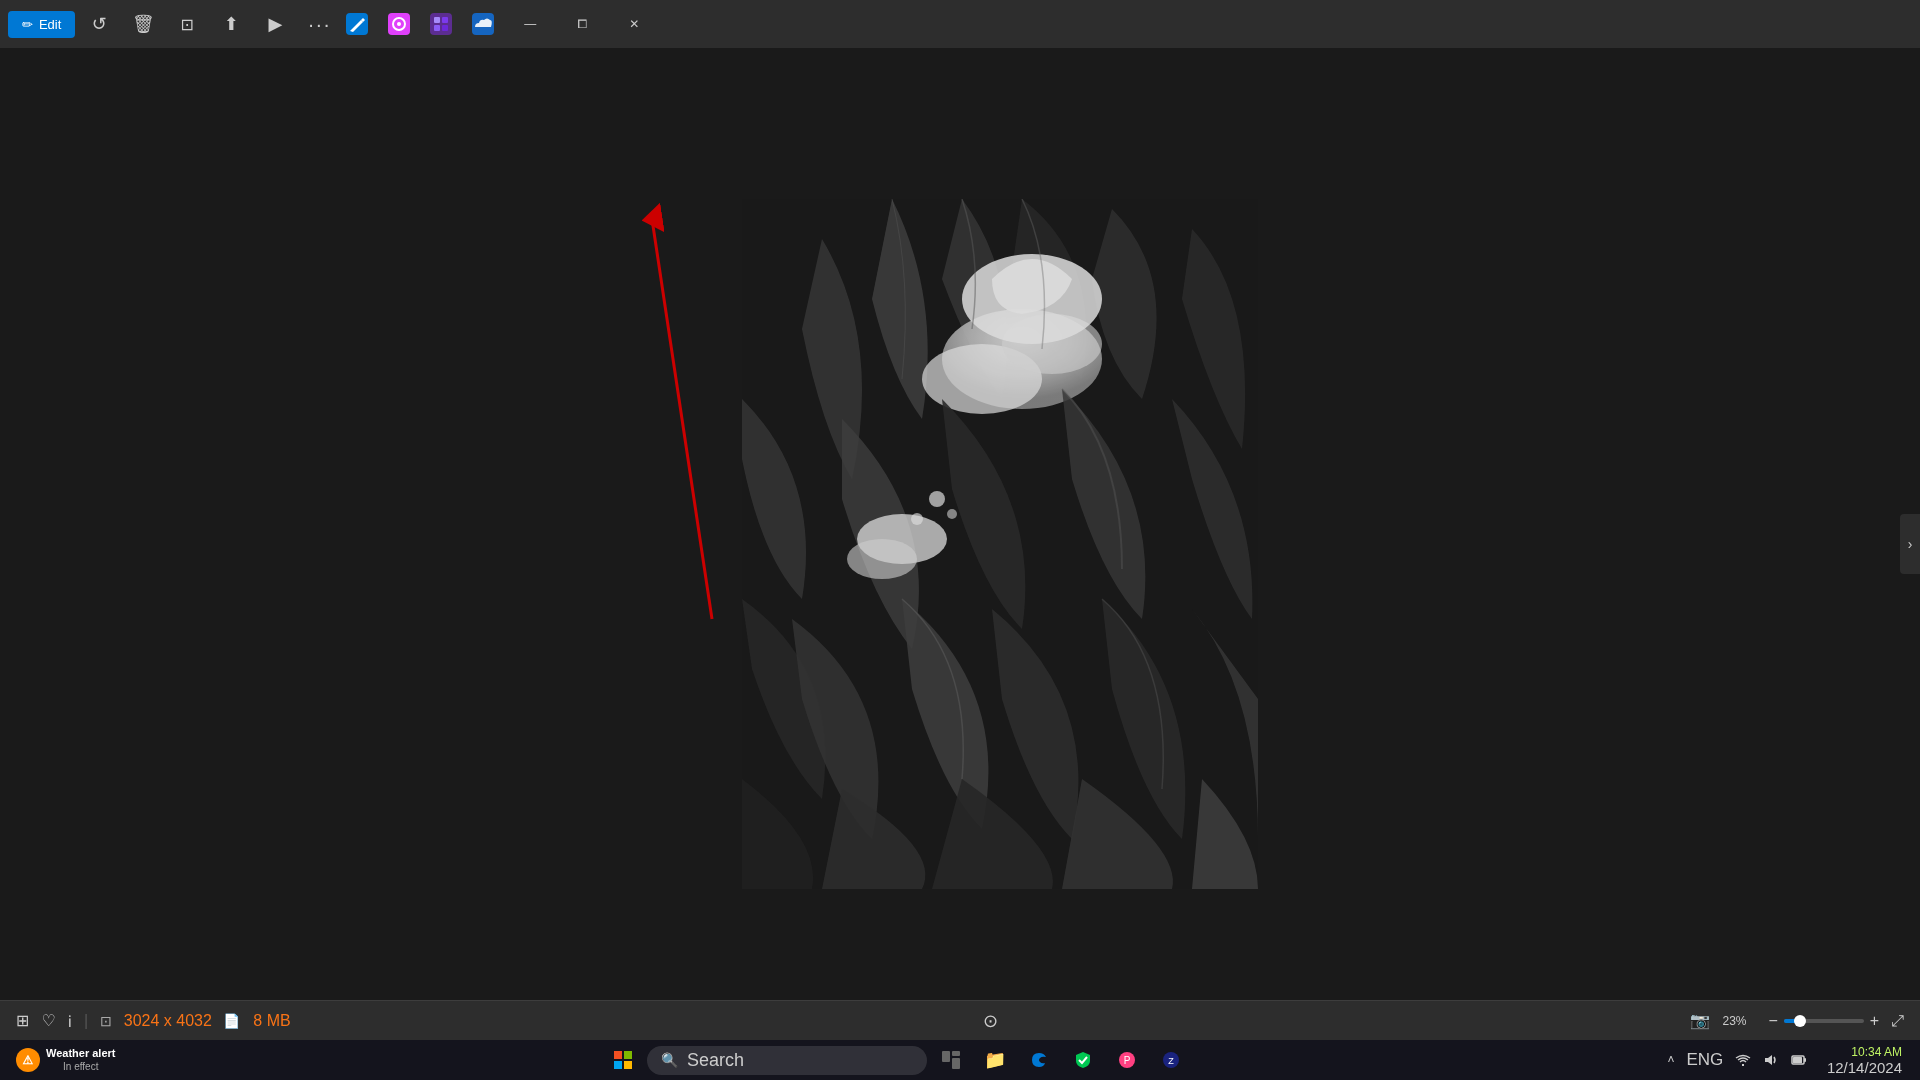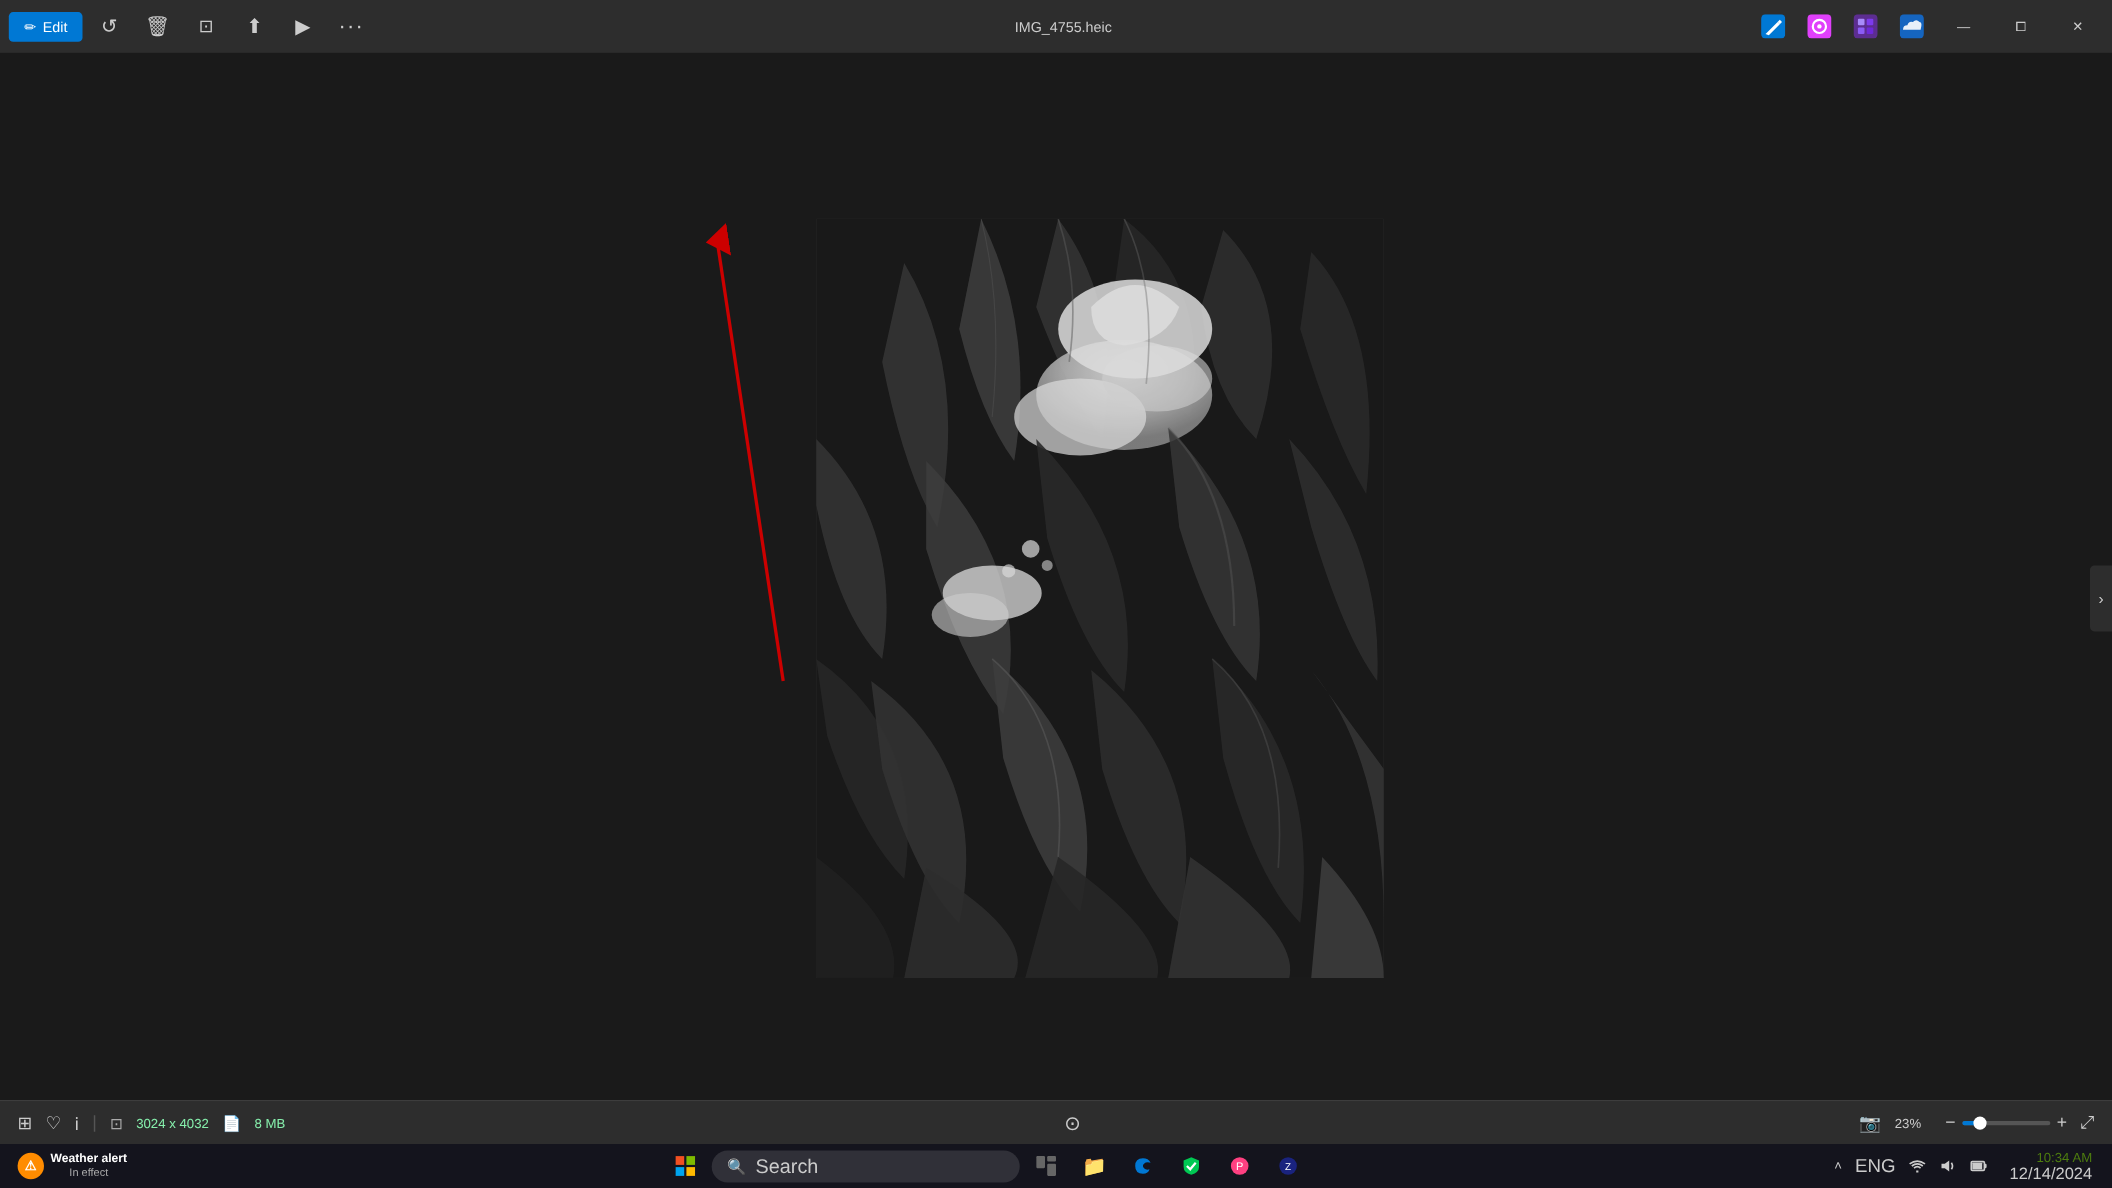--- a/index.html
+++ b/index.html
@@ -415,9 +415,6 @@
     </button>
   </div>
 
-  <div class="title-bar-center">
-    <span>IMG_4755.heic</span>
-  </div>
 
   <div class="title-bar-right">
 

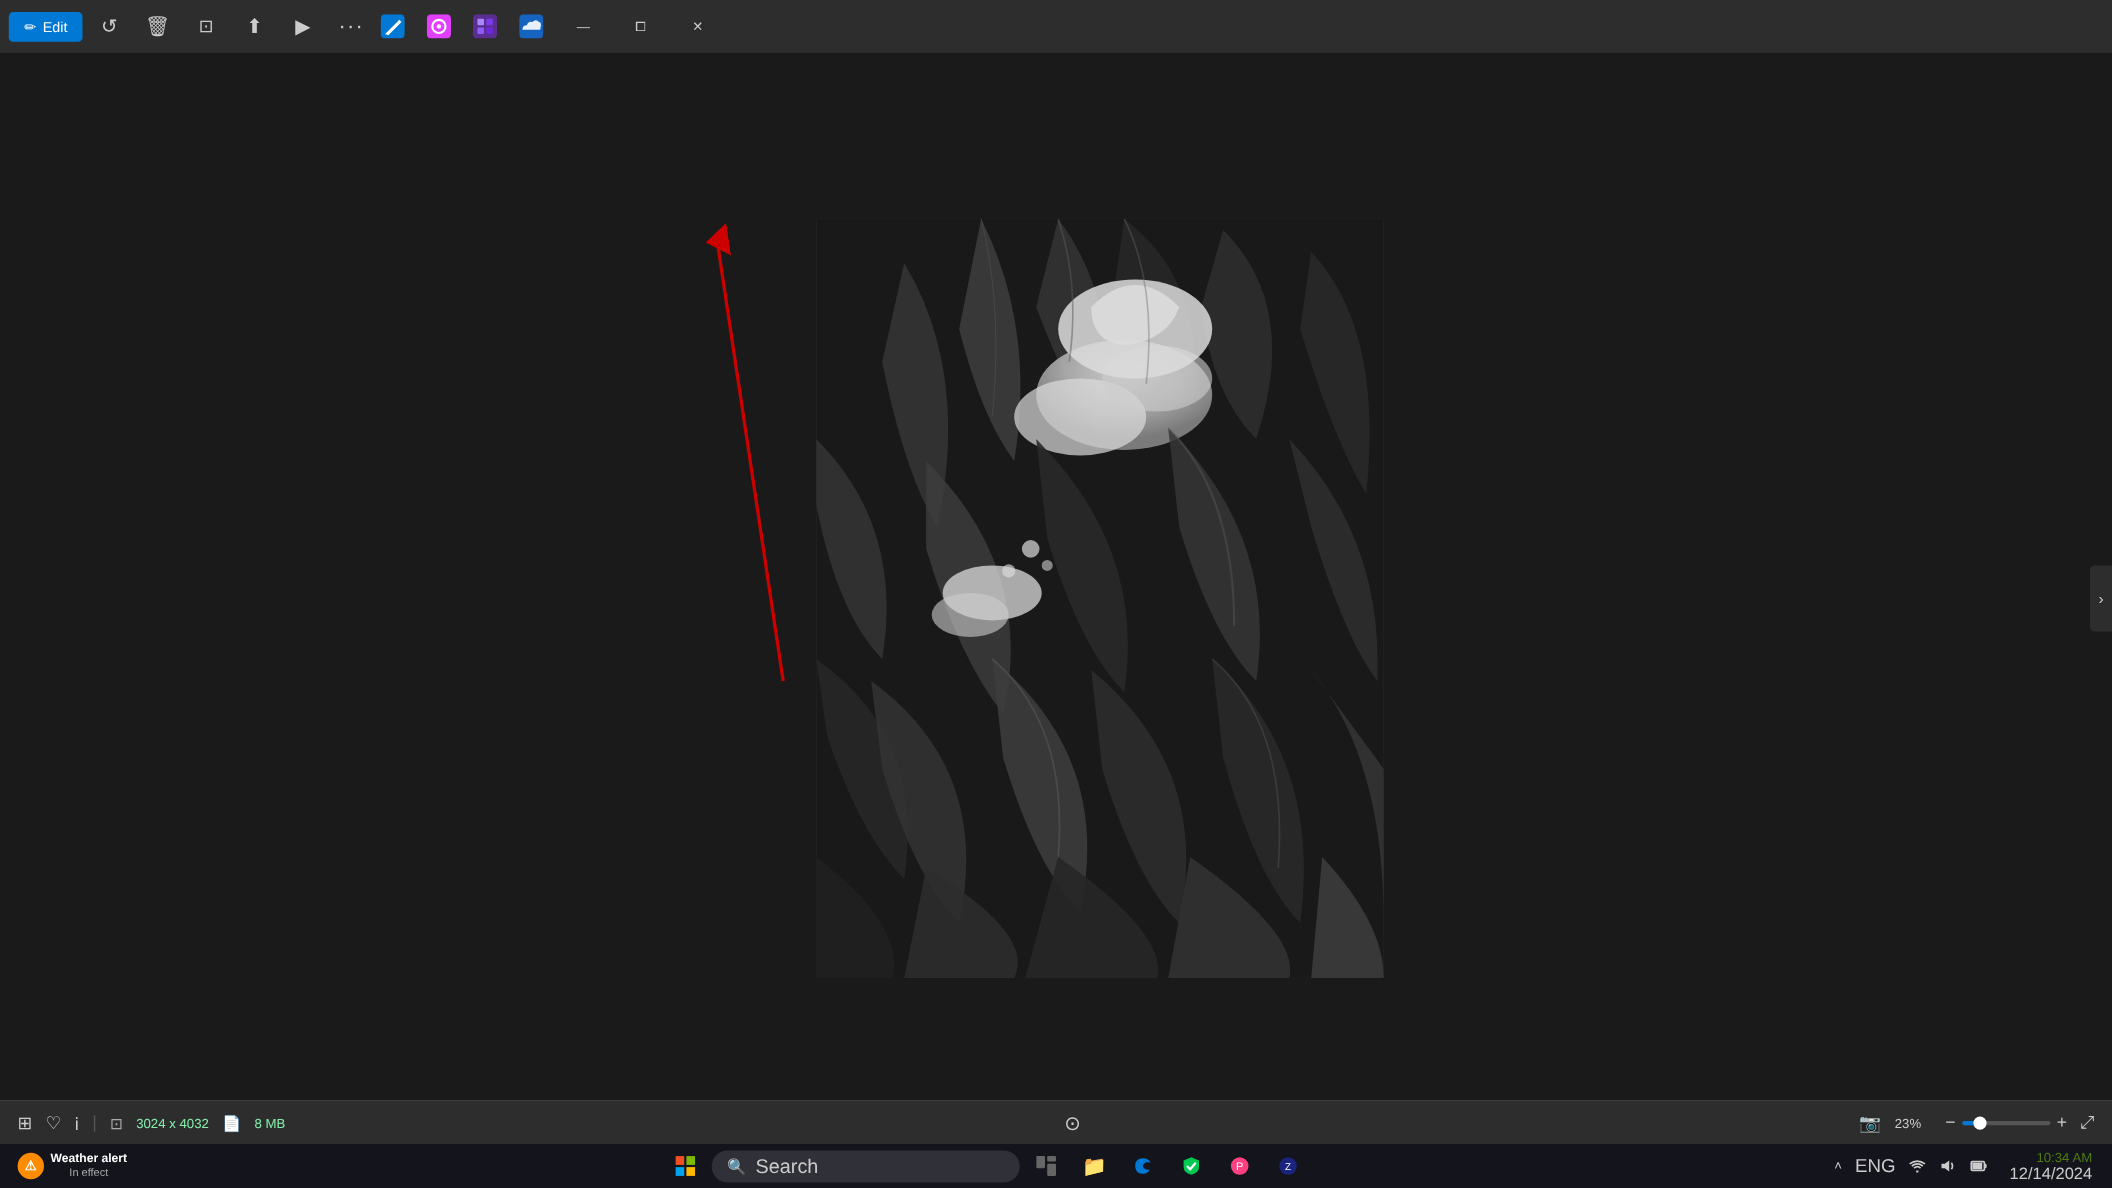--- a/index.html
+++ b/index.html
@@ -193,8 +193,8 @@
     }
 
     .status-text {
-      font-size: 12px;
-      color: #86efac;
+      font-size: 16px;
+      color: #f97316;
     }
 
     .status-bar-center {

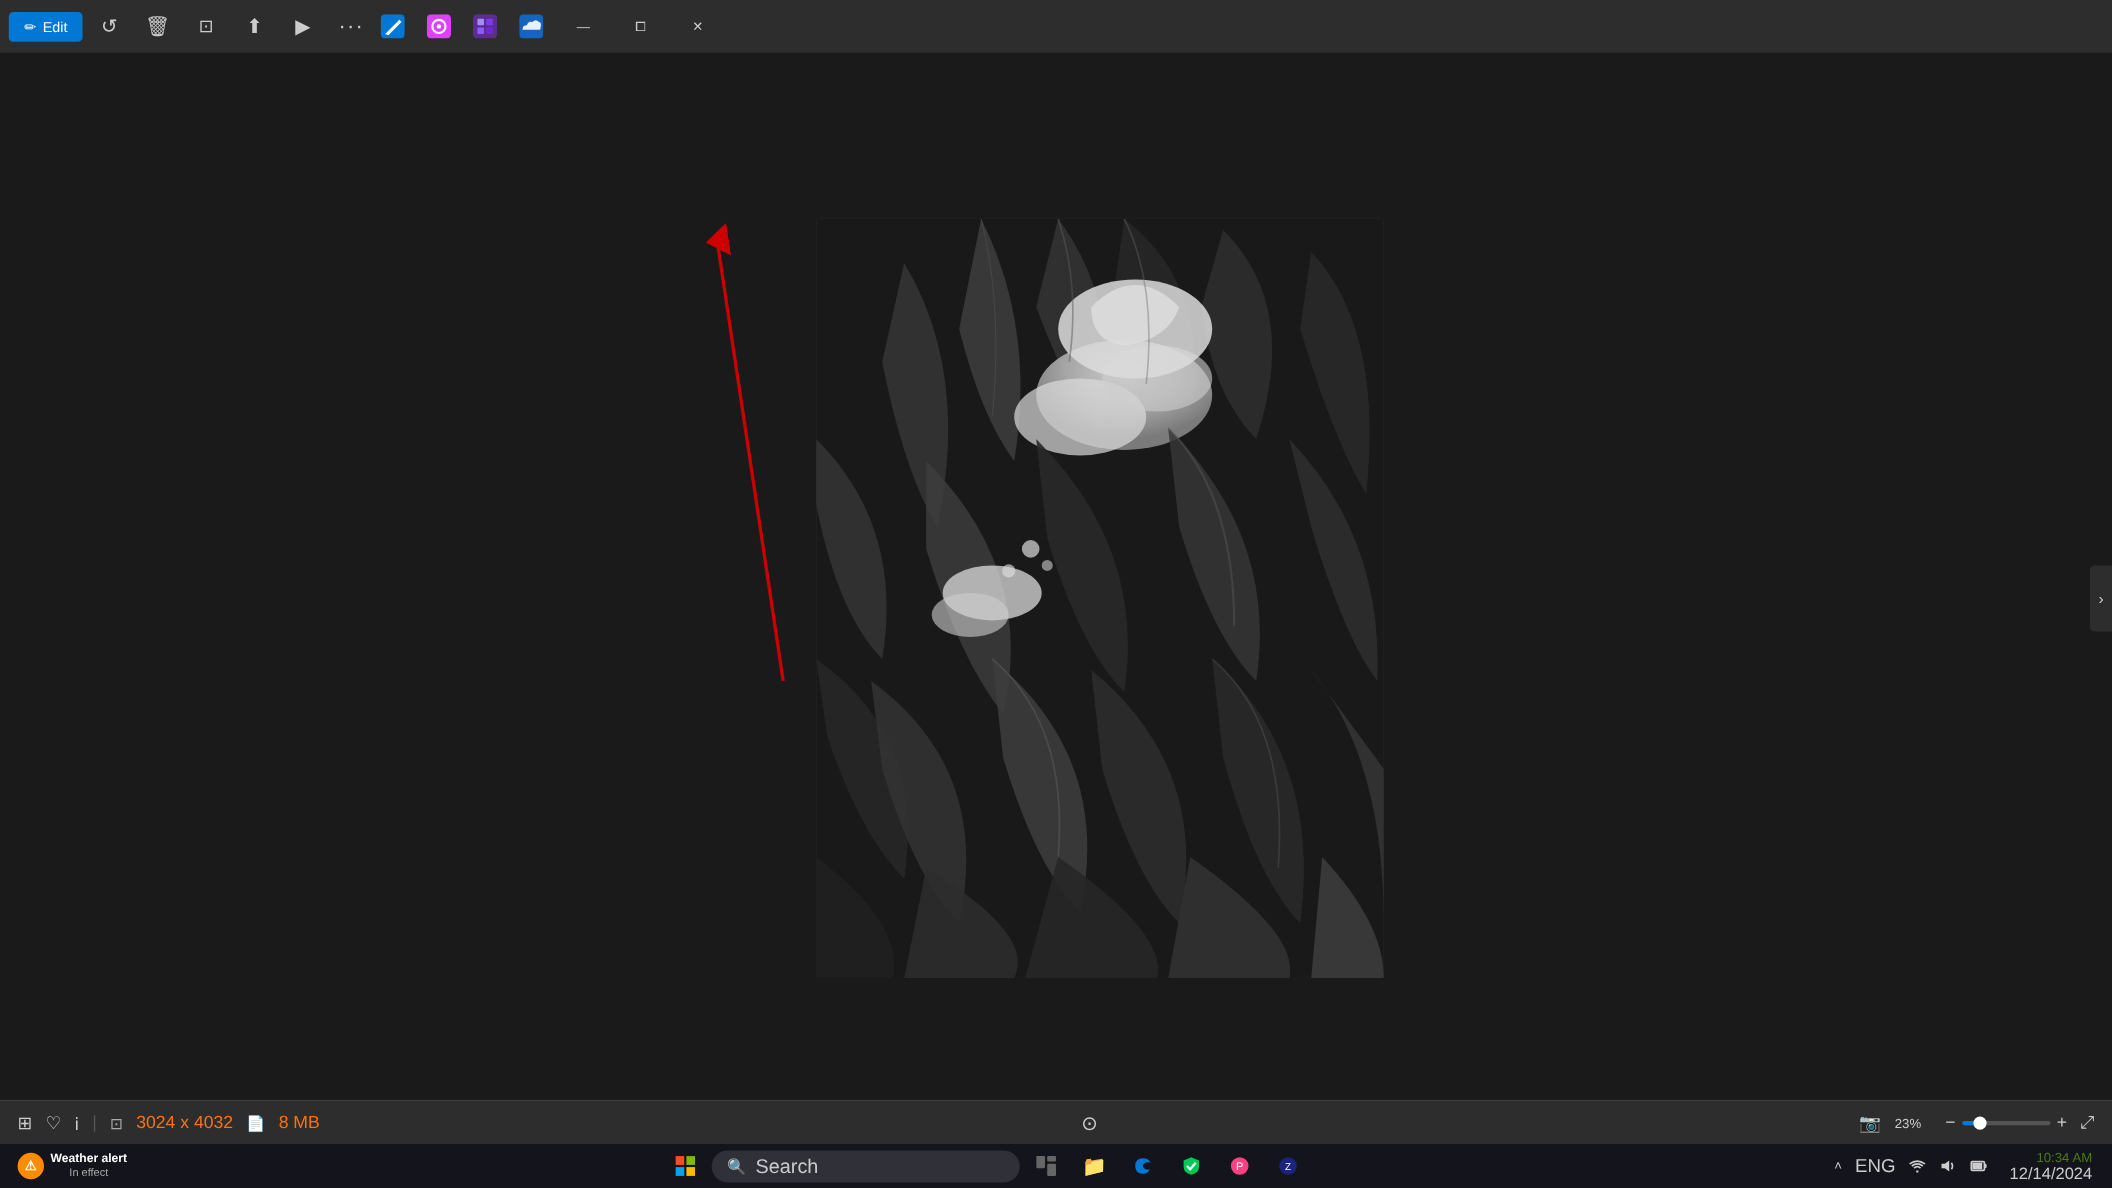--- a/index.html
+++ b/index.html
@@ -367,7 +367,7 @@
       padding: 2px 6px;
       border-radius: 4px;
     }
-    .clock-time { font-size: 12px; color: #4d7c0f; margin-left: 28px; }
+    .clock-time { font-size: 12px; color: #bef264; margin-left: 28px; }
     .clock-date { font-size: 15px; color: #ccc; }
 
     .chevron-btn {

